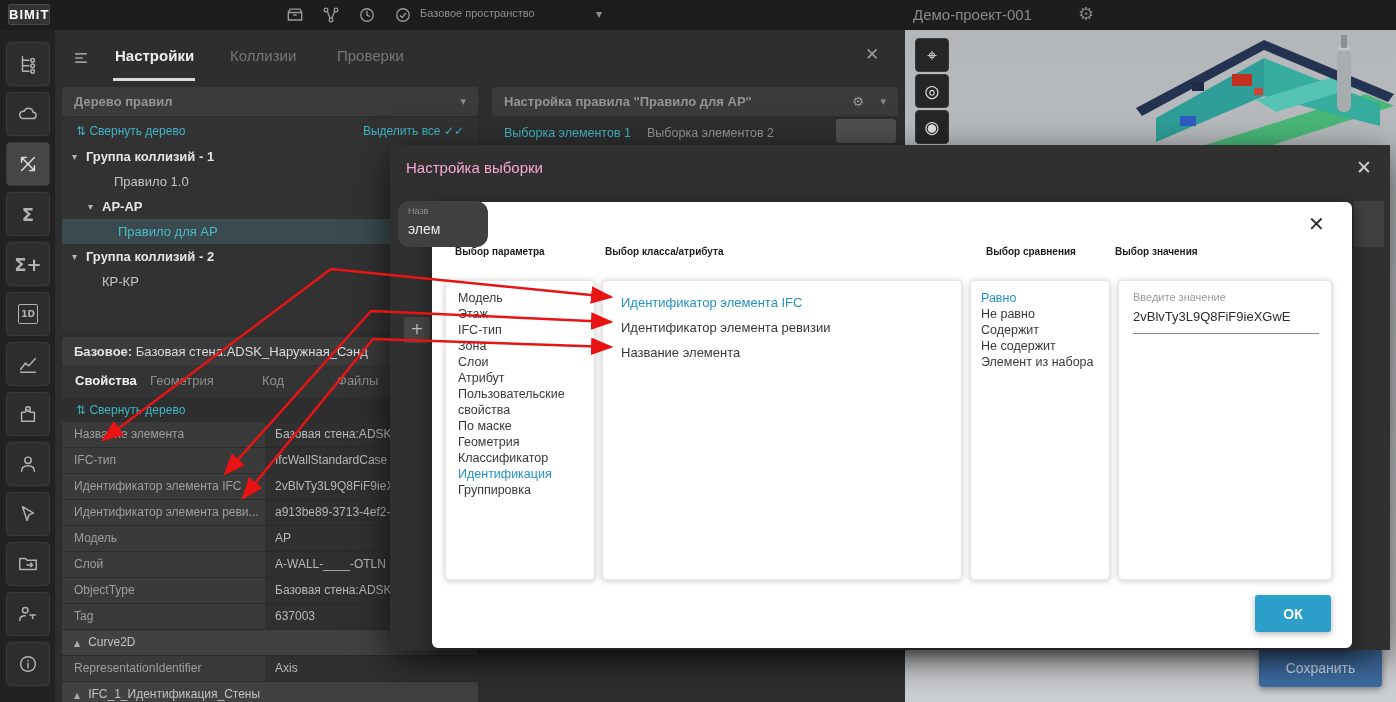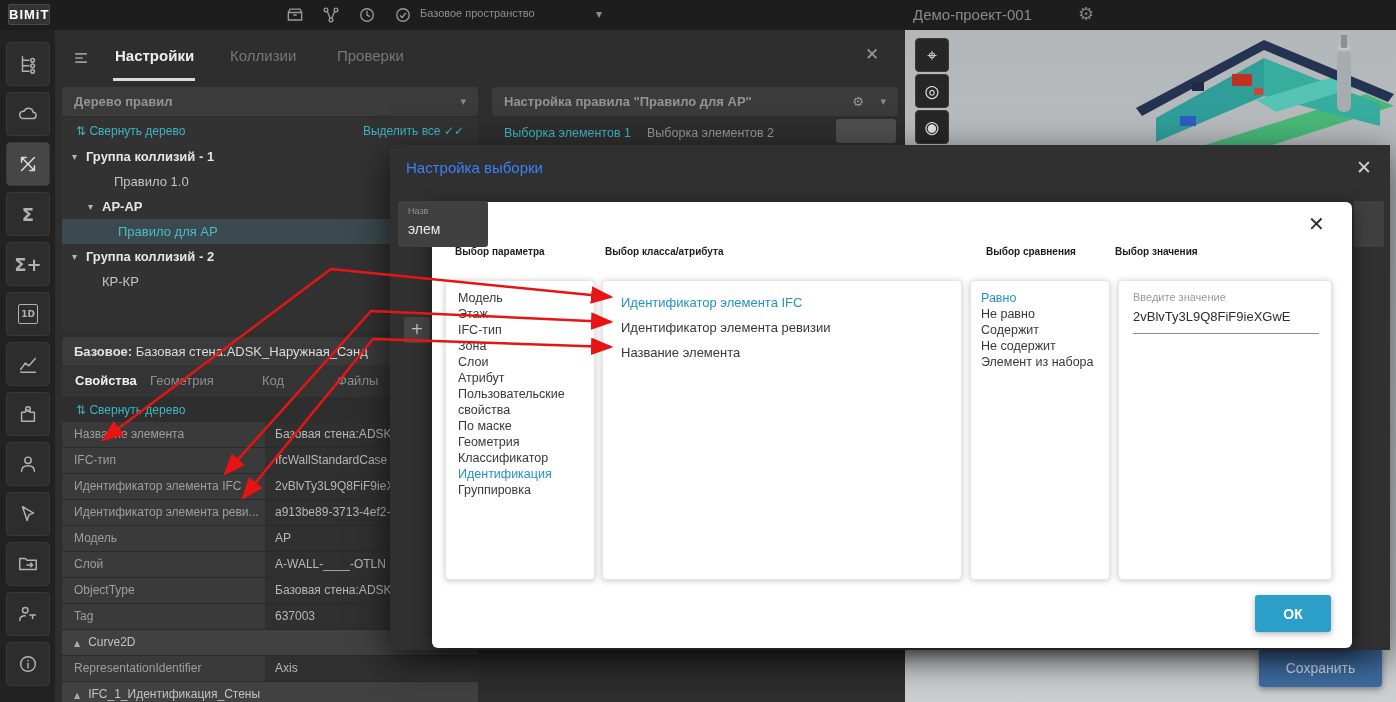--- a/index.html
+++ b/index.html
@@ -80,7 +80,7 @@
 
   
   .modal { position:absolute; left:390px; top:145px; width:1000px; height:505px; background:#303030; box-shadow:0 10px 34px rgba(0,0,0,.65); z-index:20; }
-  .modal-title { position:absolute; left:16px; top:14px; color:#3b82f6; font-size:15px; }
+  .modal-title { position:absolute; left:16px; top:14px; color:#f9a8d4; font-size:15px; }
   .modal-close { position:absolute; left:966px; top:11px; color:#cfcfcf; font-size:19px; cursor:pointer; }
   .name-box { position:absolute; left:8px; top:56px; width:90px; height:46px; background:#404040; border-radius:3px; z-index:3; }
   .name-box .lbl { position:absolute; left:10px; top:5px; font-size:9px; color:#909090; }

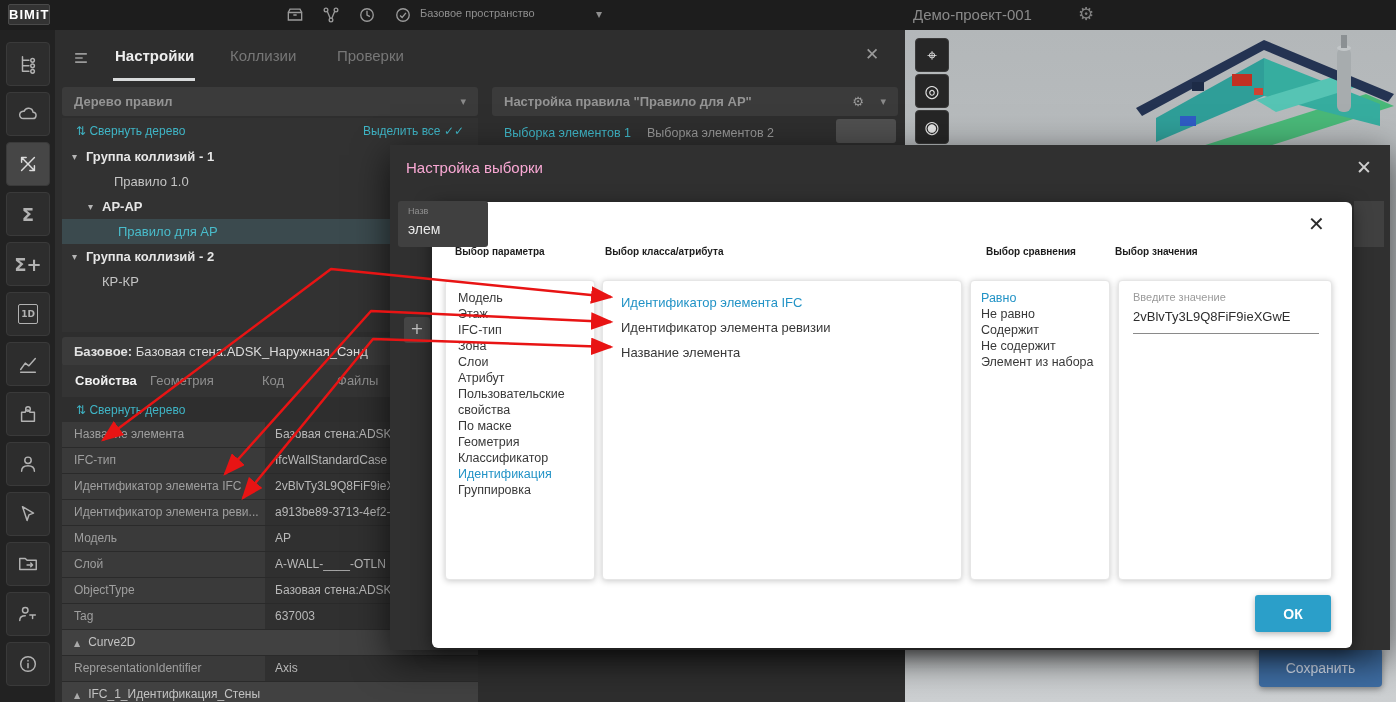--- a/index.html
+++ b/index.html
@@ -82,7 +82,7 @@
   .modal { position:absolute; left:390px; top:145px; width:1000px; height:505px; background:#303030; box-shadow:0 10px 34px rgba(0,0,0,.65); z-index:20; }
   .modal-title { position:absolute; left:16px; top:14px; color:#f9a8d4; font-size:15px; }
   .modal-close { position:absolute; left:966px; top:11px; color:#cfcfcf; font-size:19px; cursor:pointer; }
-  .name-box { position:absolute; left:8px; top:56px; width:90px; height:46px; background:#404040; border-radius:3px; z-index:3; }
+  .name-box { position:absolute; left:8px; top:56px; width:90px; height:46px; background:#404040; border-radius:12px; z-index:3; }
   .name-box .lbl { position:absolute; left:10px; top:5px; font-size:9px; color:#909090; }
   .name-box .val { position:absolute; left:10px; top:20px; font-size:14px; color:#e8e8e8; }
   .right-frag { position:absolute; left:964px; top:56px; width:30px; height:46px; background:#404040; }

